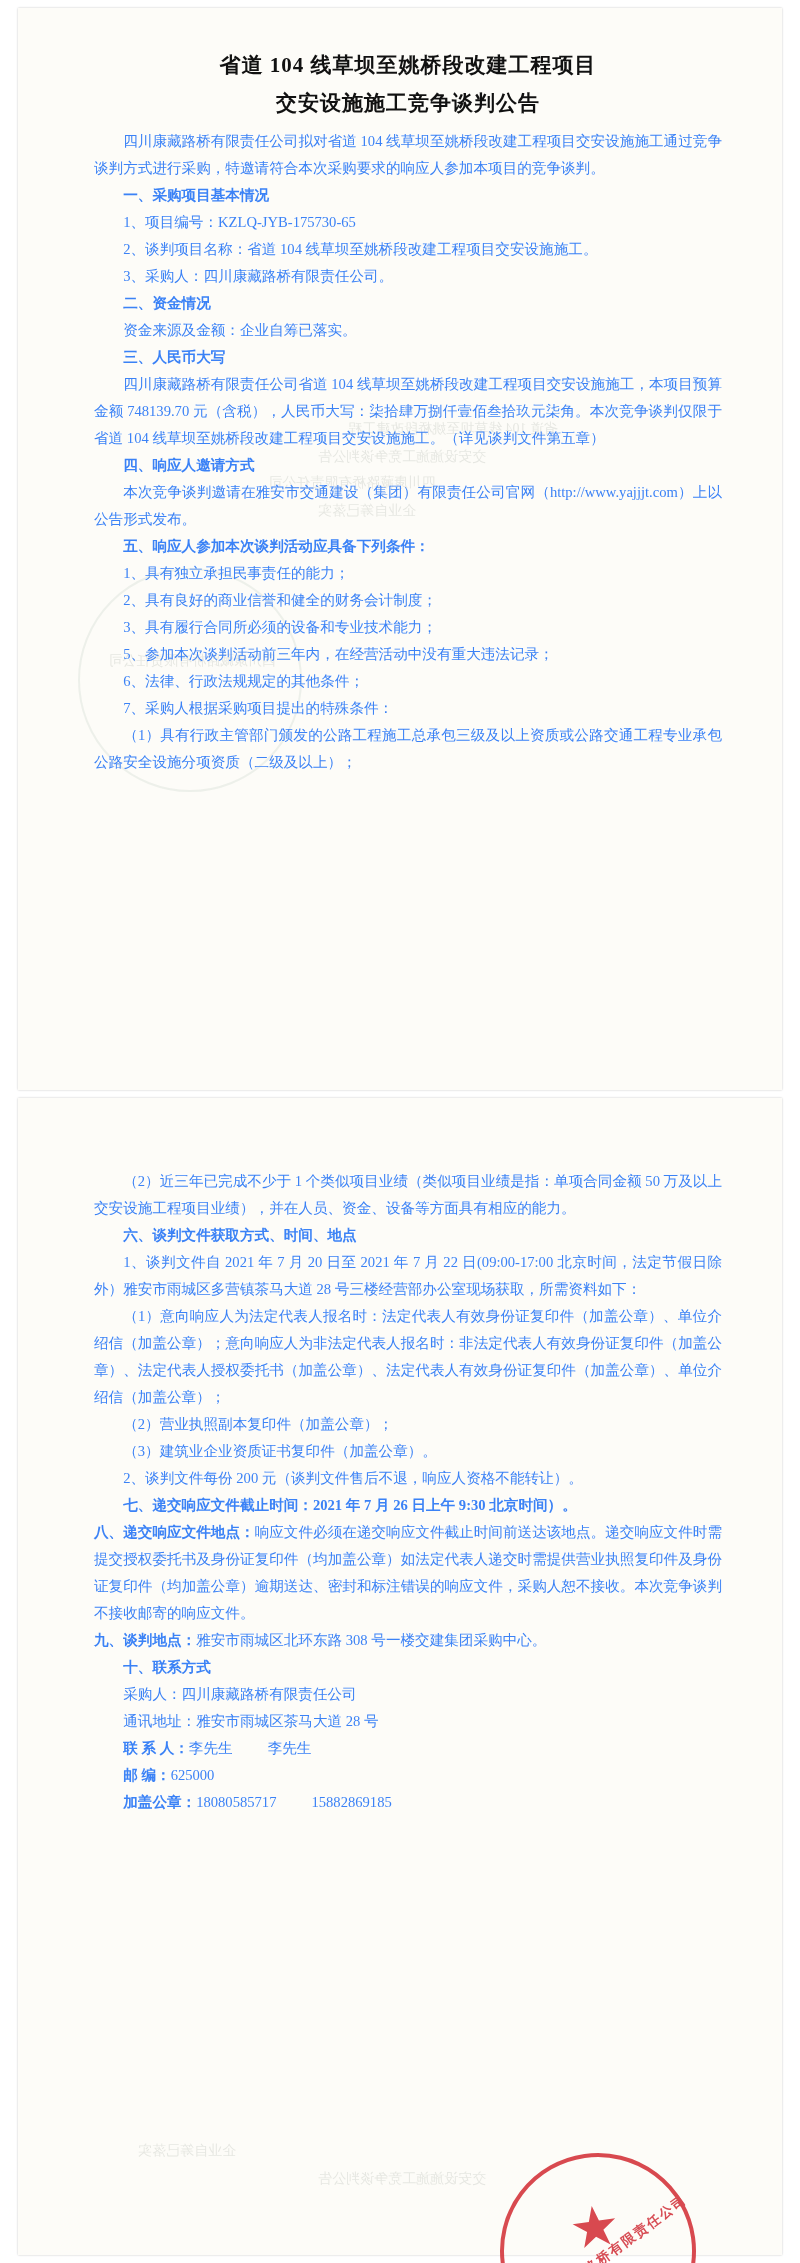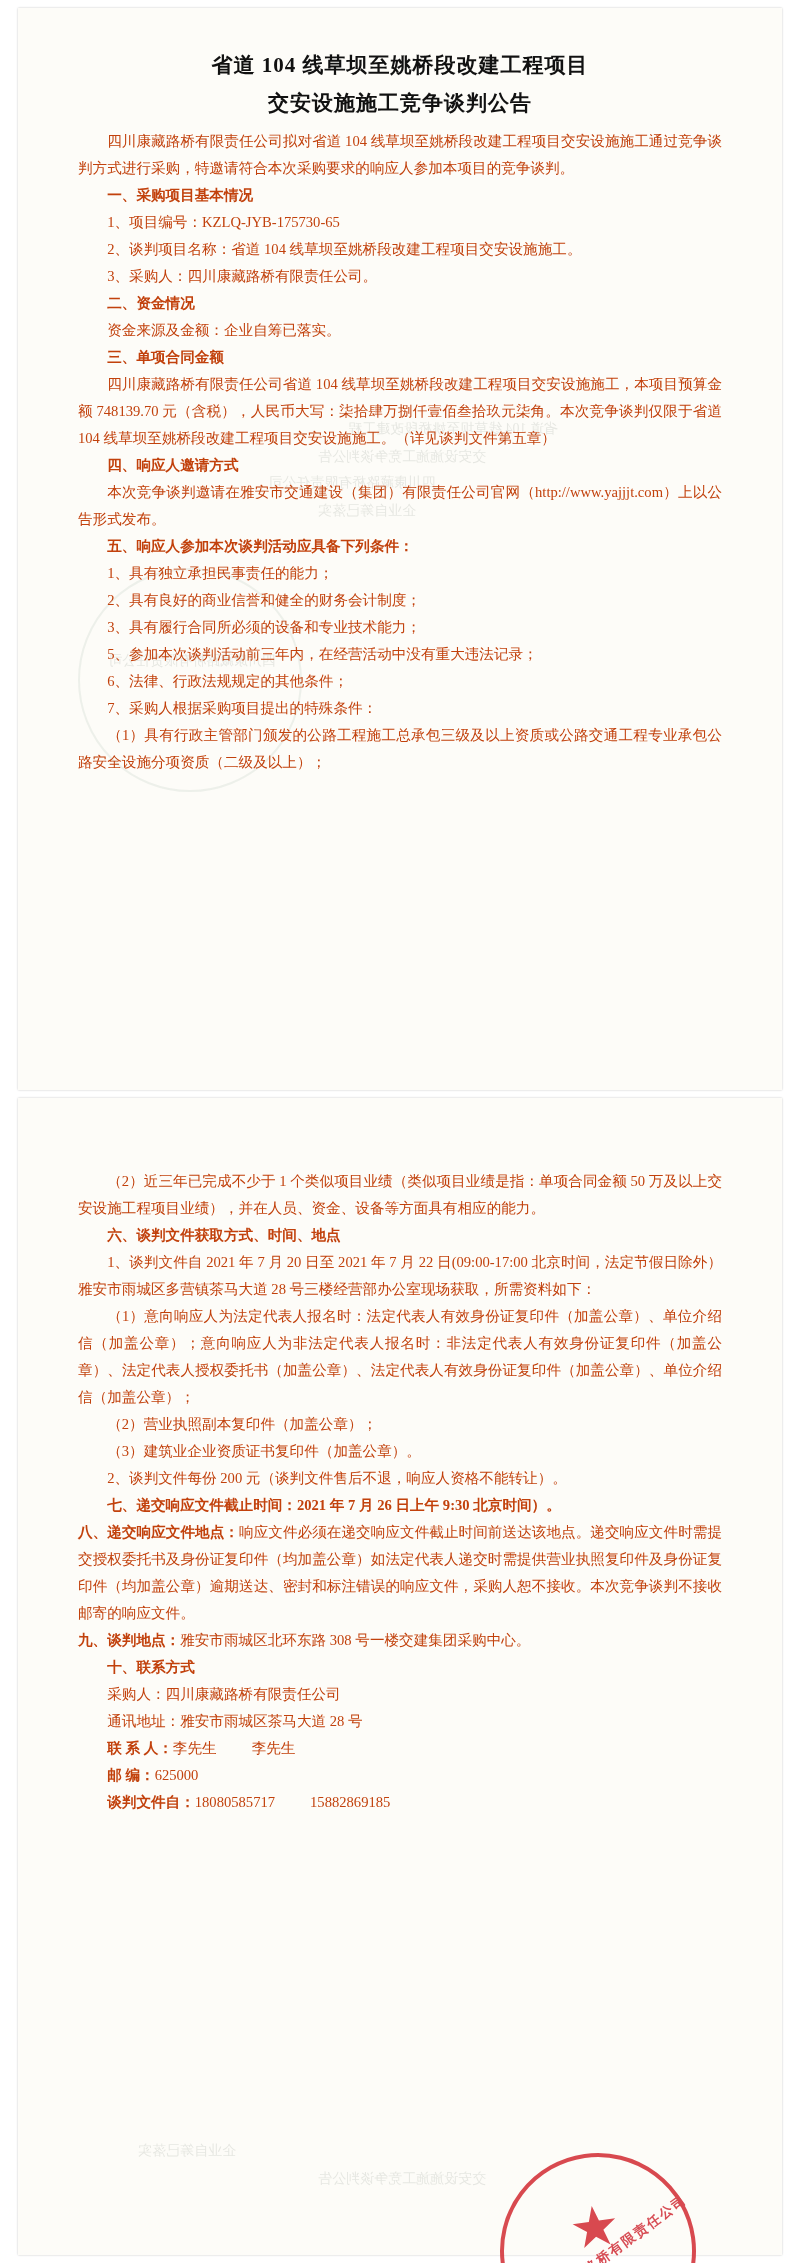--- a/index.html
+++ b/index.html
@@ -30,7 +30,7 @@
 
   .inner {
     position: absolute;
-    left: 60px;
+    left: 76px;
     right: 60px;
     top: 38px;
   }

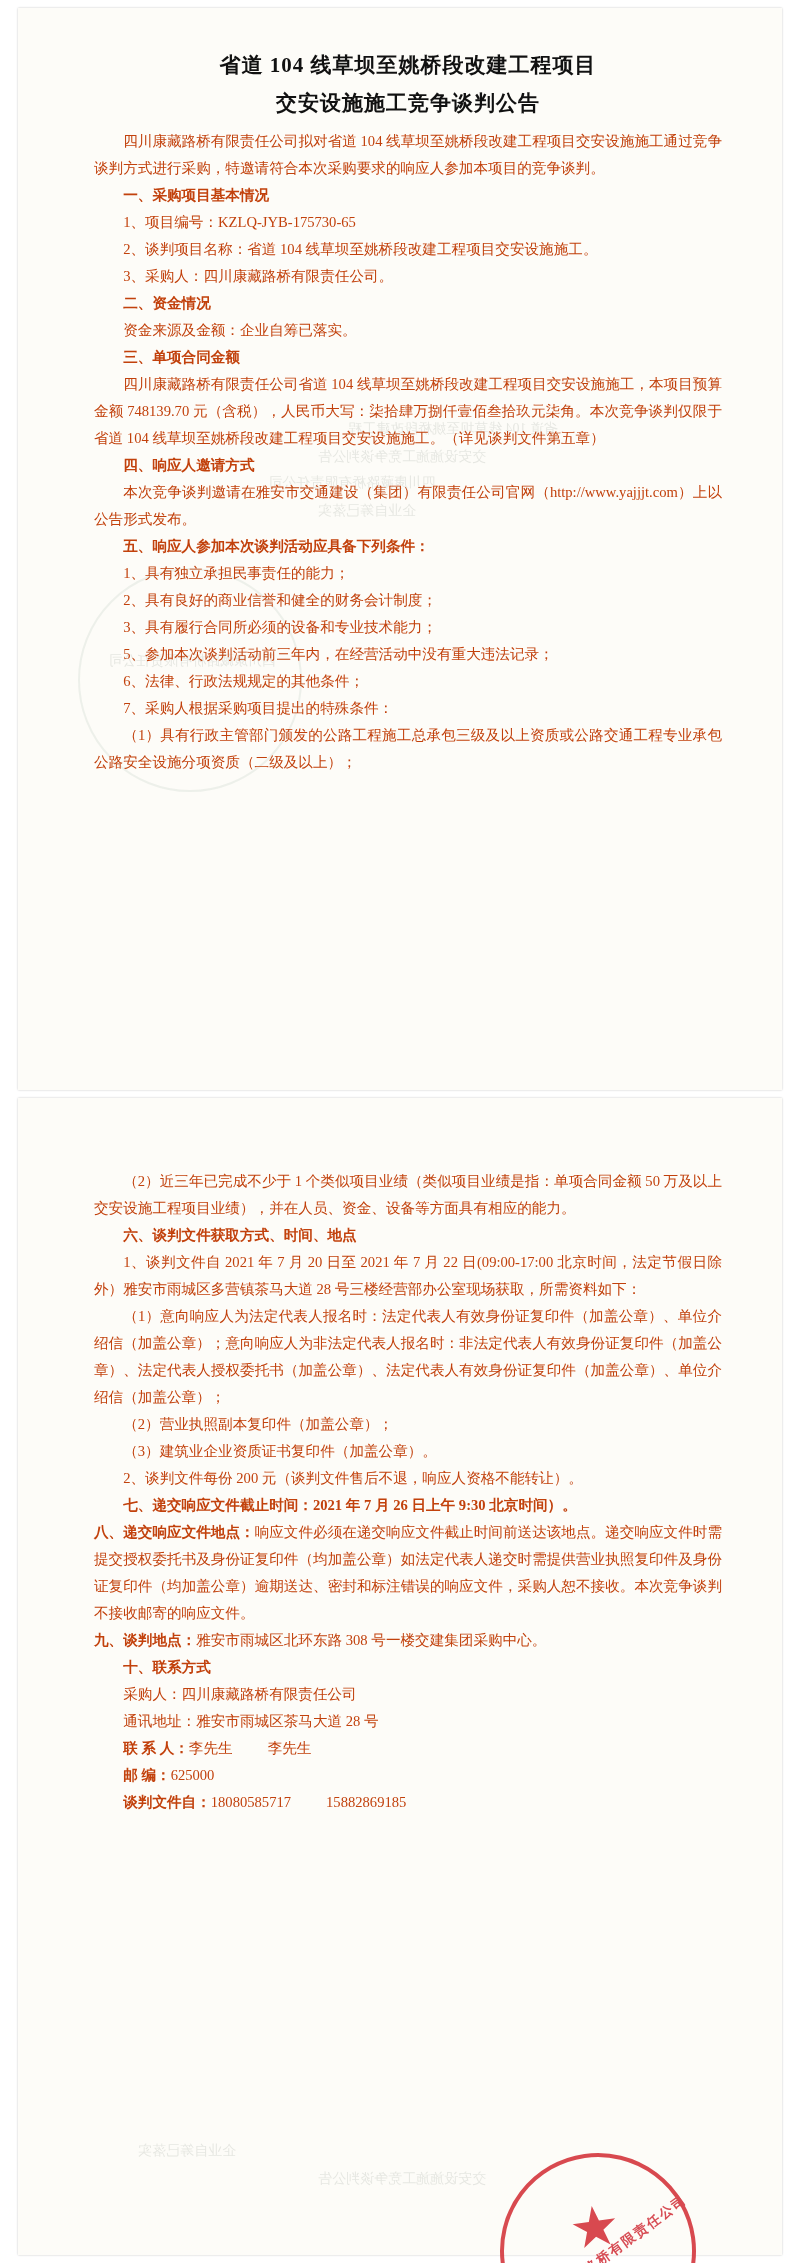--- a/index.html
+++ b/index.html
@@ -46,7 +46,7 @@
     margin: 0;
     font-size: 14.6px;
     line-height: 27px;
-    color: #c2410c;
+    color: #3b82f6;
     text-align: justify;
     text-justify: inter-ideograph;
   }

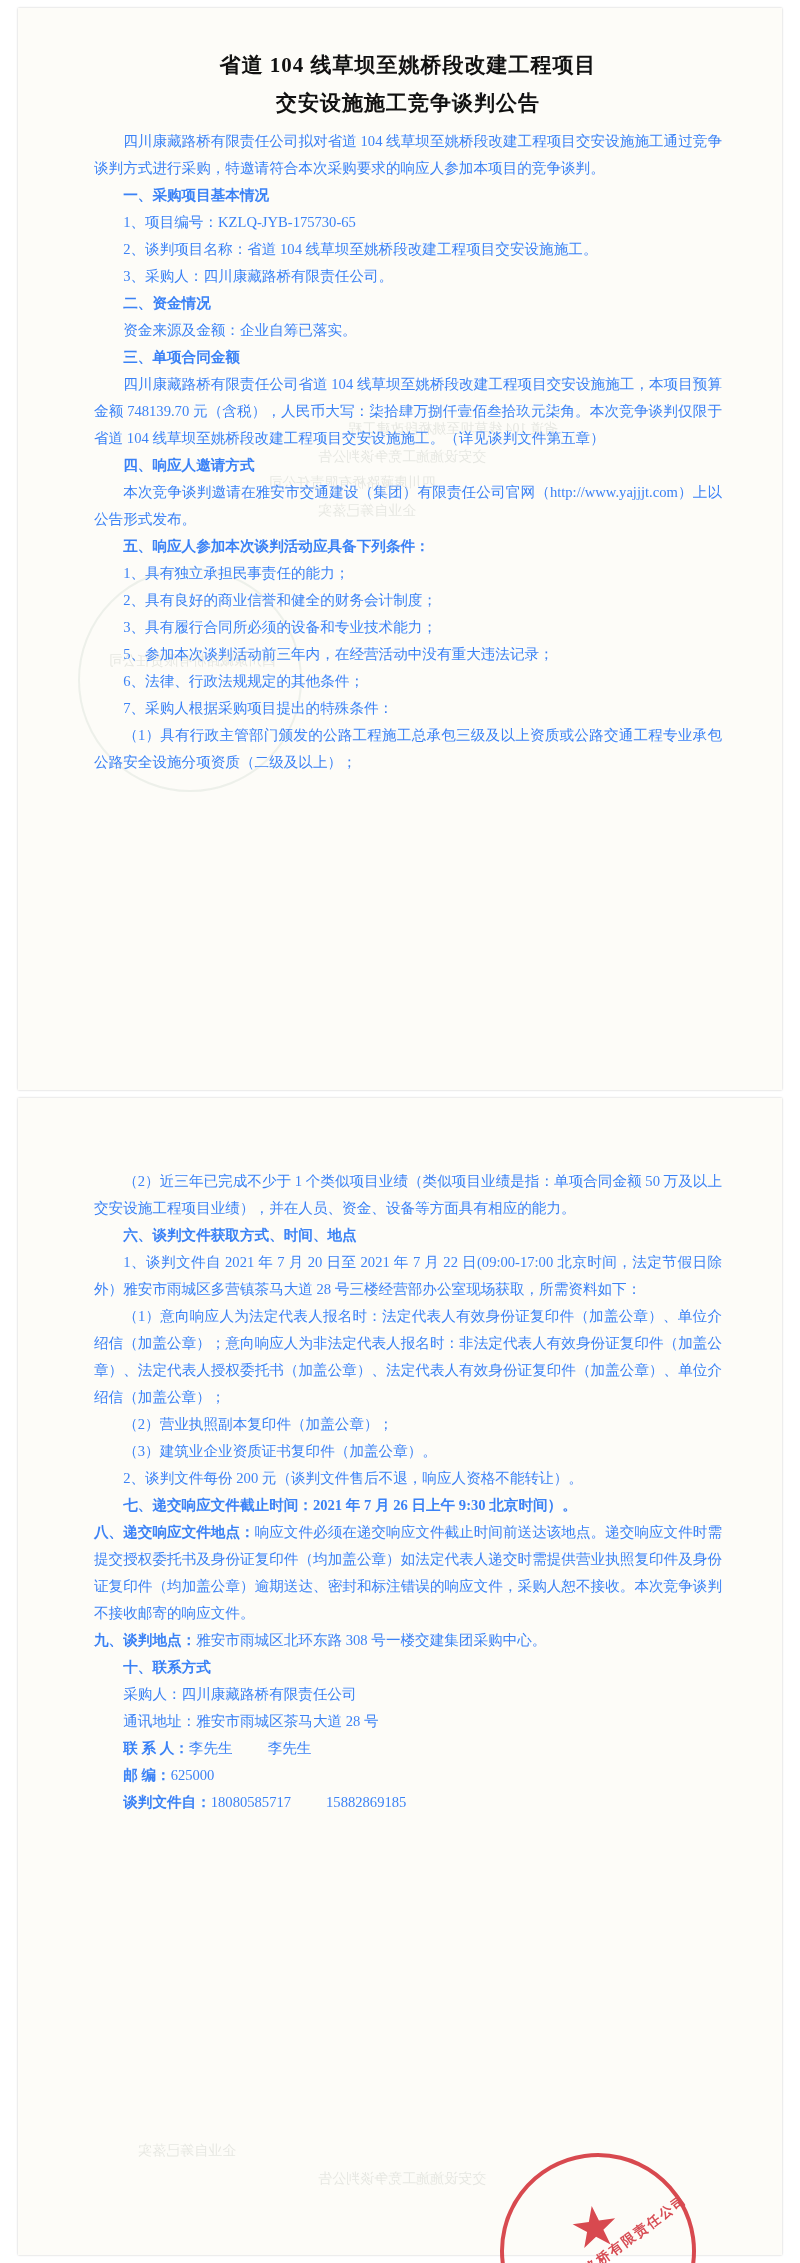--- a/index.html
+++ b/index.html
@@ -152,7 +152,7 @@
       <p class="sec">二、资金情况</p>
       <p class="item">资金来源及金额：企业自筹已落实。</p>
 
-      <p class="sec">三、单项合同金额</p>
+      <p class="sec">三、人民币大写</p>
       <p class="ind2">四川康藏路桥有限责任公司省道 104 线草坝至姚桥段改建工程项目交安设施施工，本项目预算金额 748139.70 元（含税），人民币大写：柒拾肆万捌仟壹佰叁拾玖元柒角。本次竞争谈判仅限于省道 104 线草坝至姚桥段改建工程项目交安设施施工。（详见谈判文件第五章）</p>
 
       <p class="sec">四、响应人邀请方式</p>

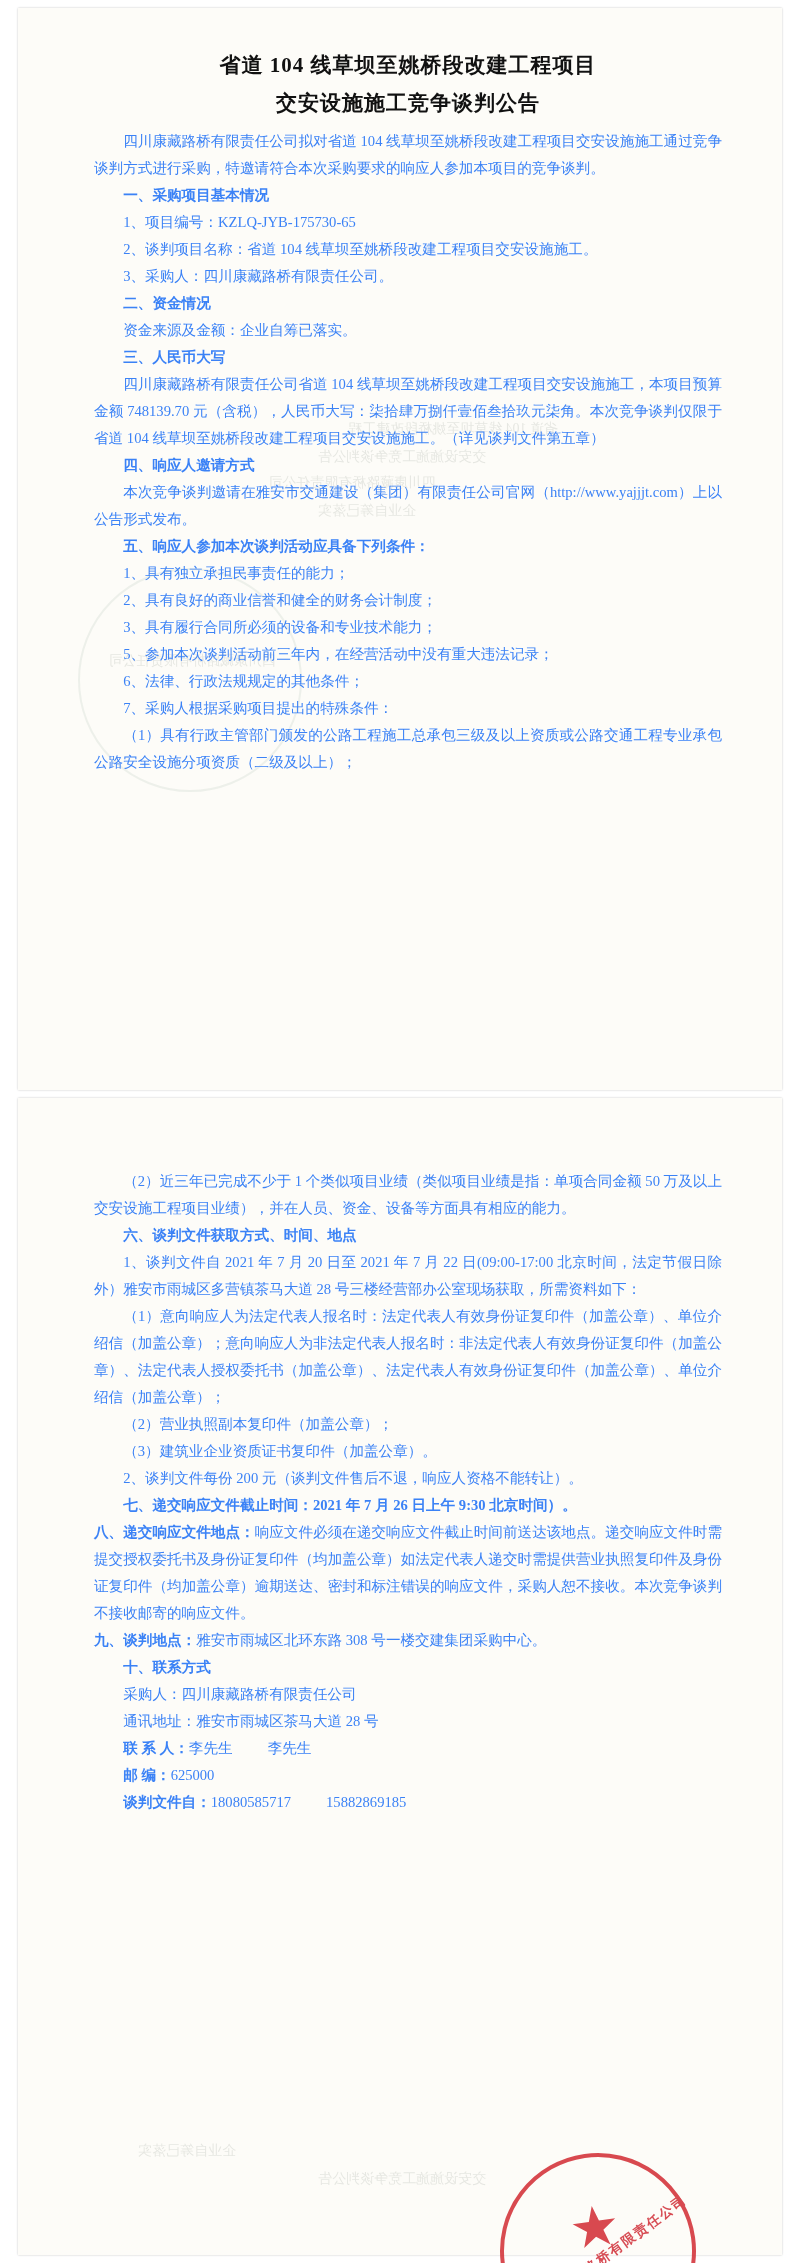--- a/index.html
+++ b/index.html
@@ -196,7 +196,7 @@
       <p class="contact-line"><span>通讯地址：</span><span>雅安市雨城区茶马大道 28 号</span></p>
       <p class="contact-line"><span style="font-weight:bold">联 系 人：</span><span>李先生</span><span class="sp"></span><span>李先生</span></p>
       <p class="contact-line"><span style="font-weight:bold">邮    编：</span><span>625000</span></p>
-      <p class="contact-line"><span style="font-weight:bold">谈判文件自：</span><span>18080585717</span><span class="sp"></span><span>15882869185</span></p>
+      <p class="contact-line"><span style="font-weight:bold">加盖公章：</span><span>18080585717</span><span class="sp"></span><span>15882869185</span></p>
     </div>
 
     <div class="seal" style="left:482px; top:1055px;">

